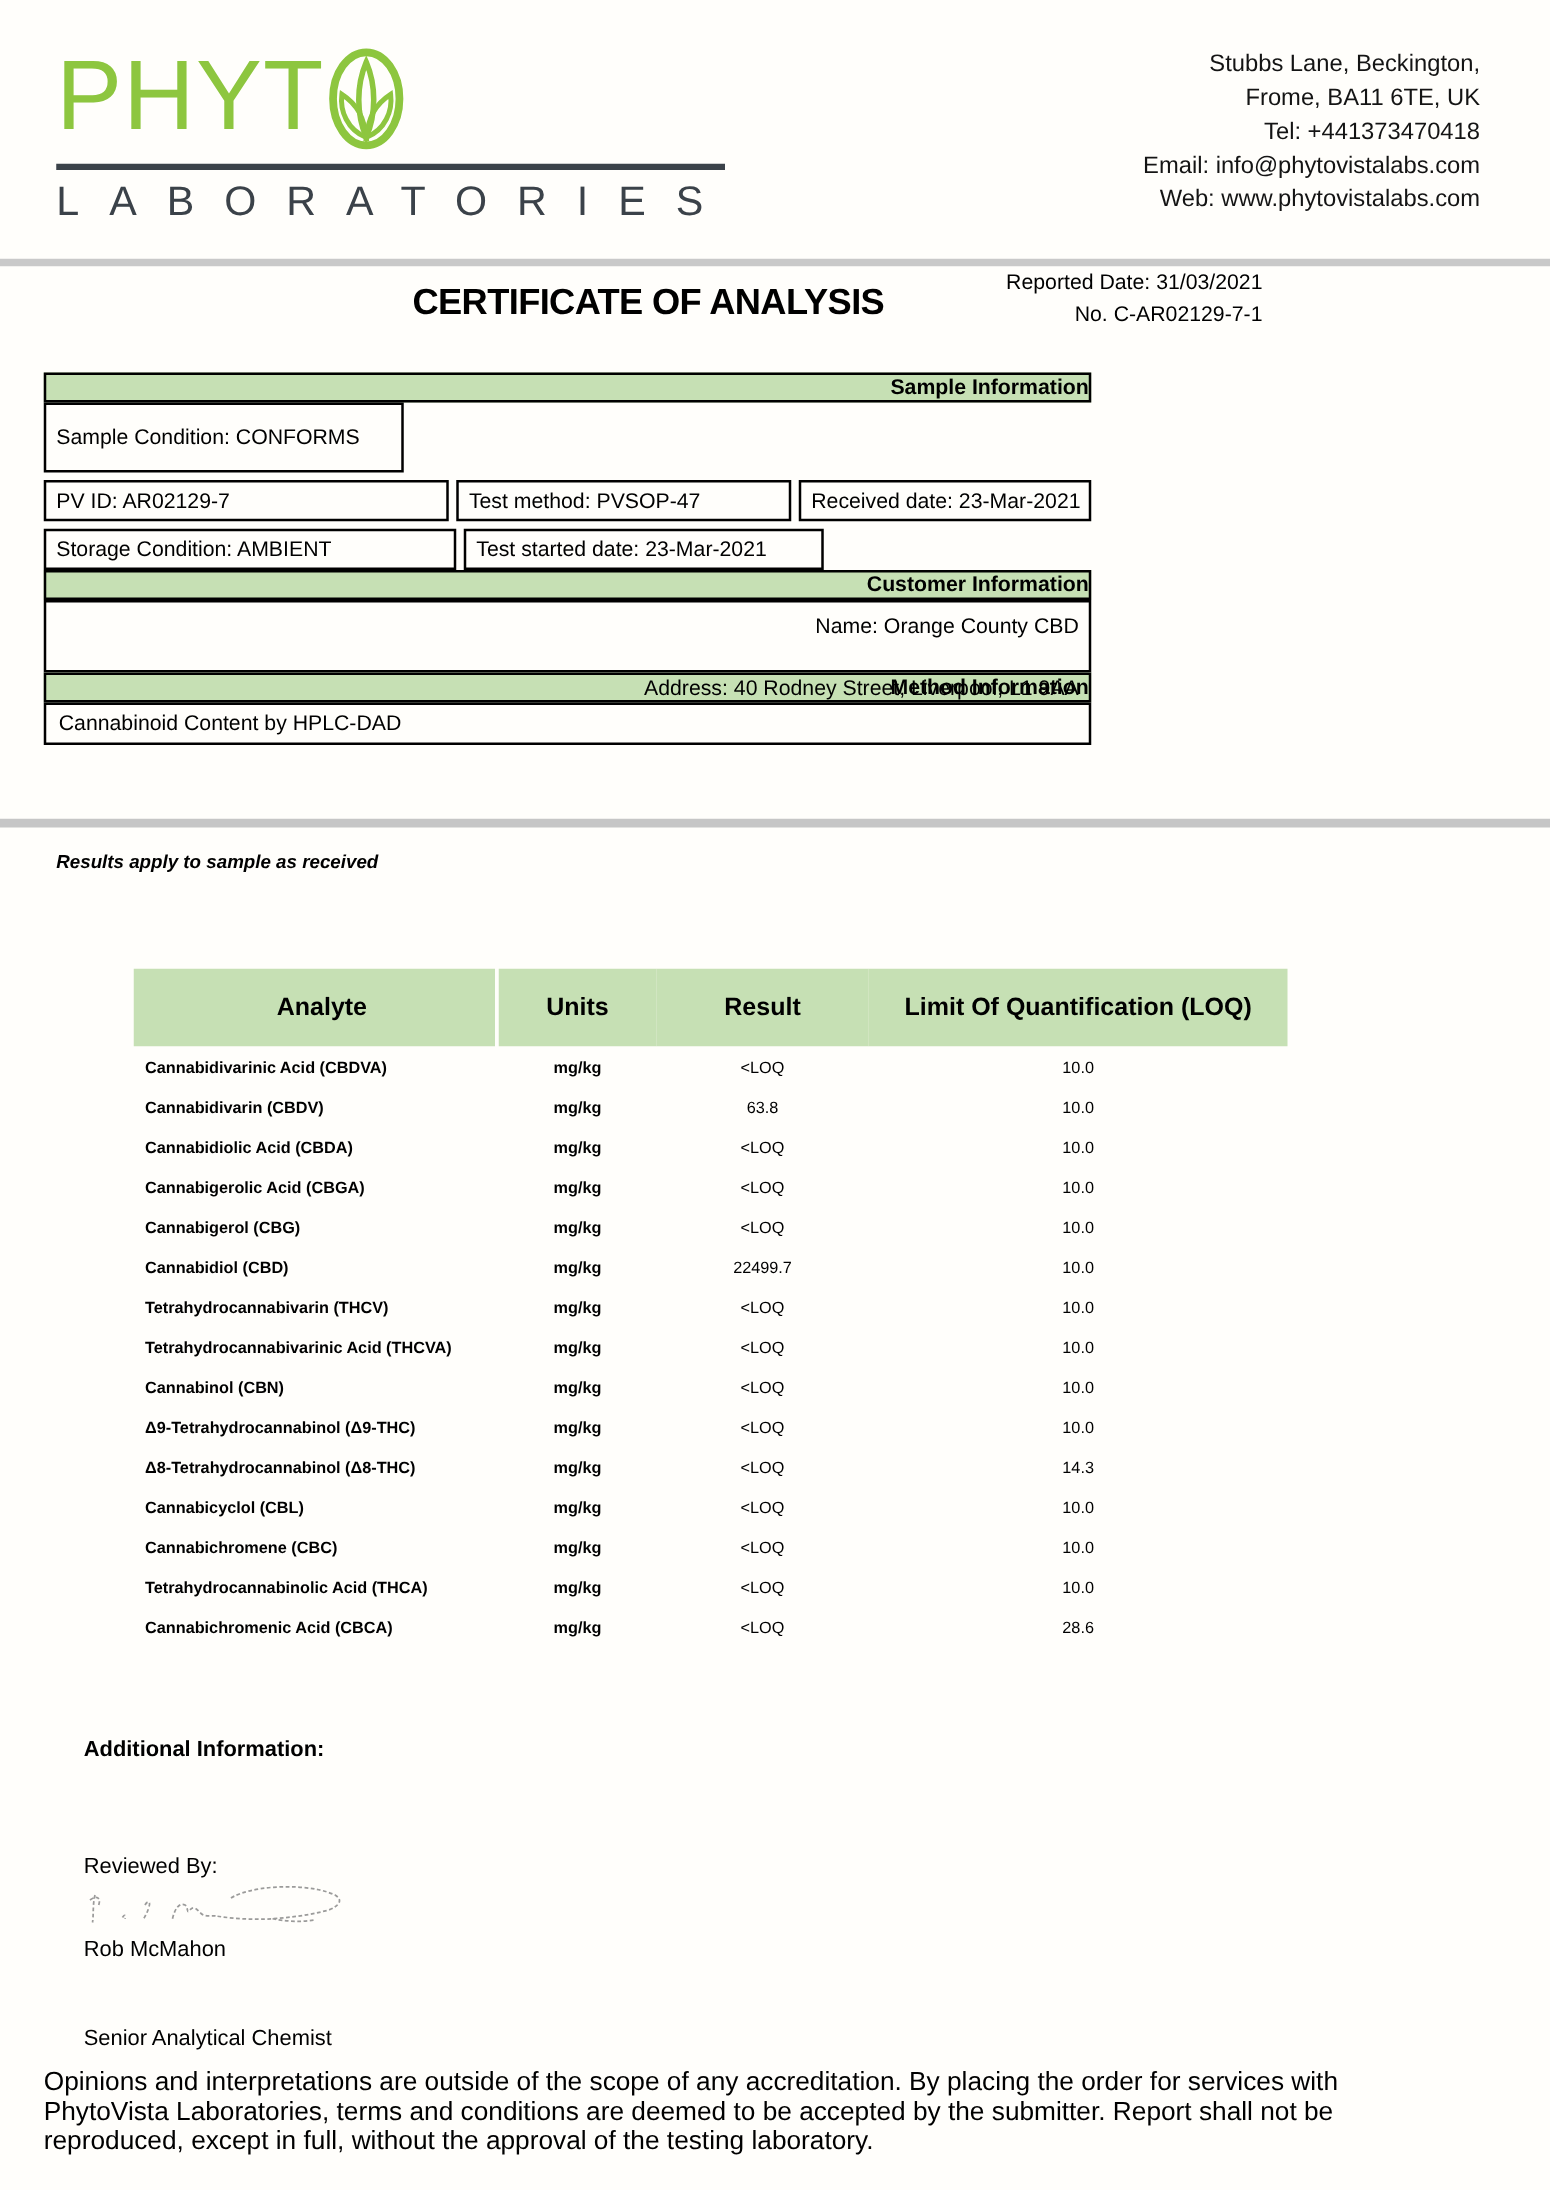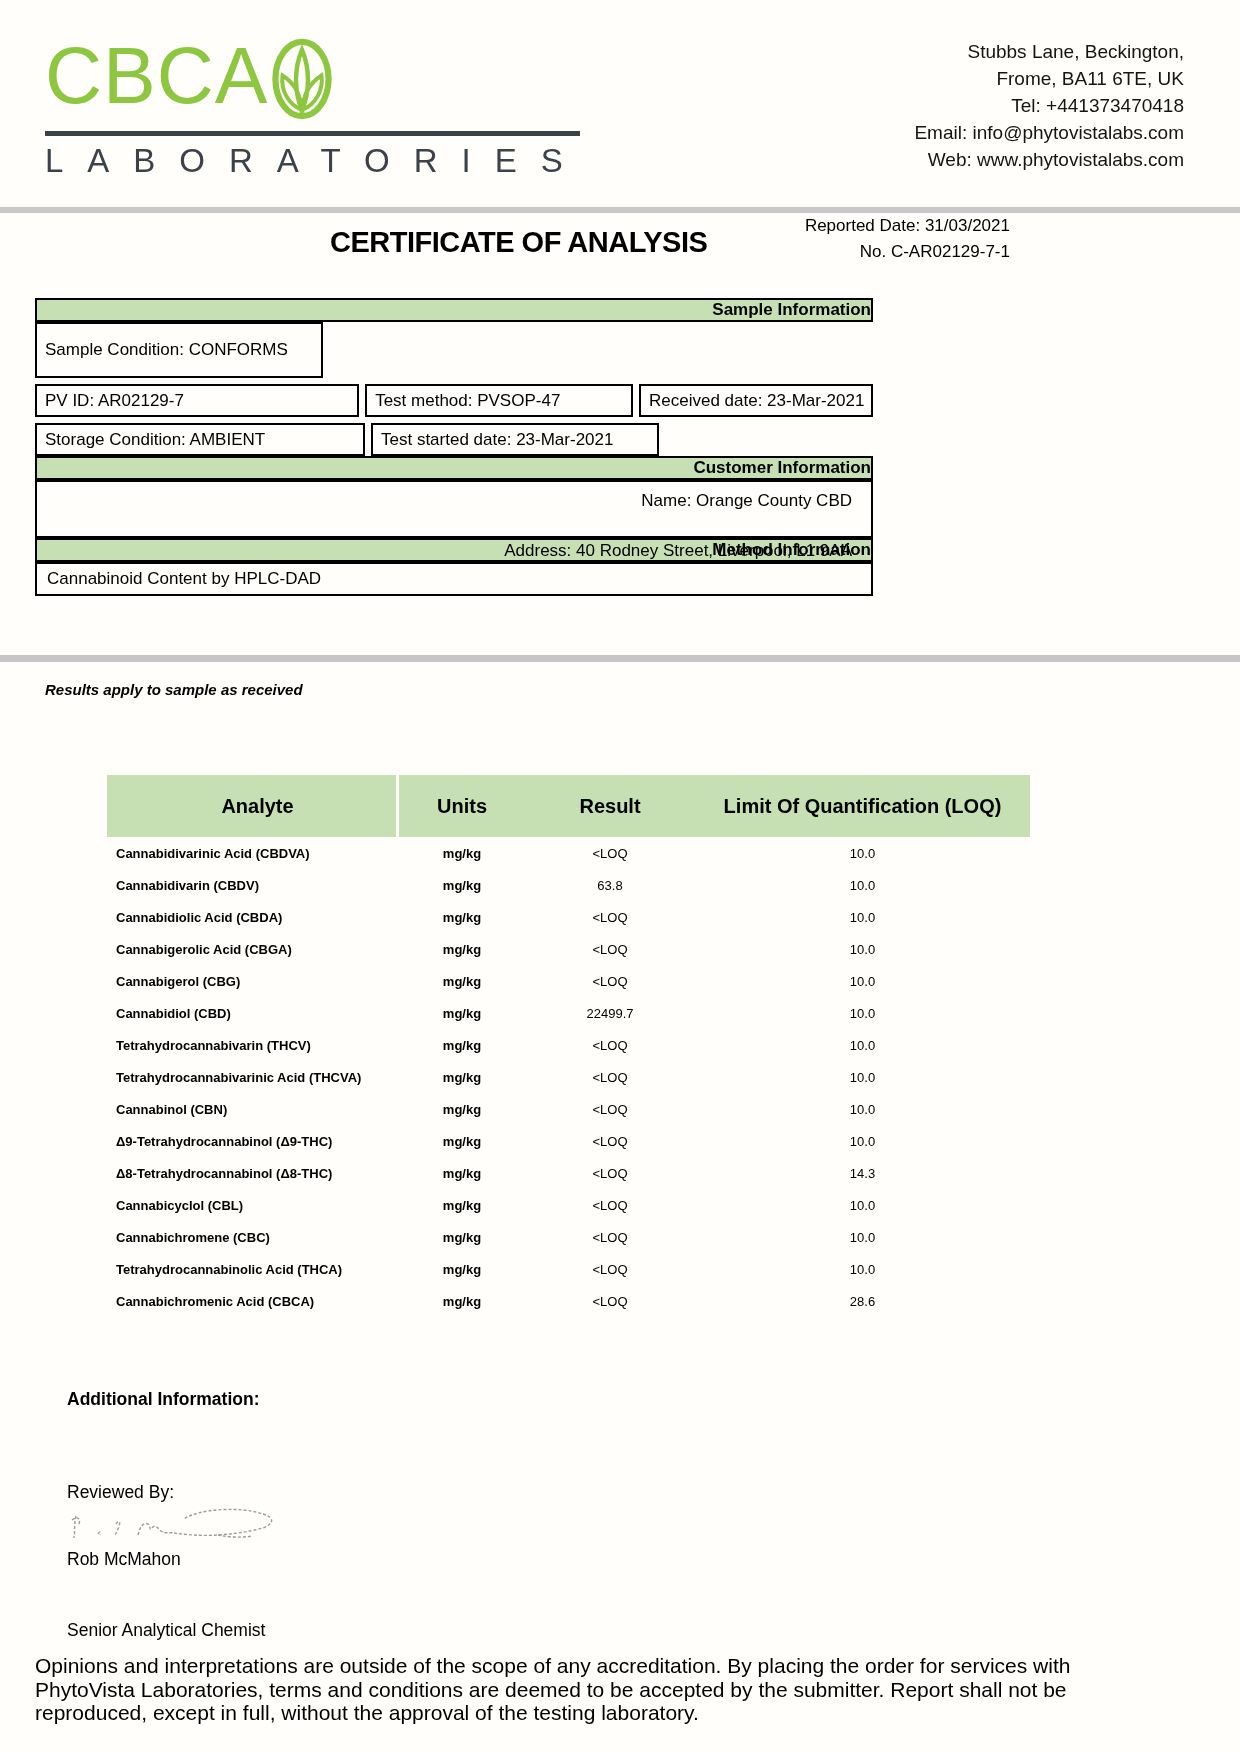--- a/index.html
+++ b/index.html
@@ -99,7 +99,7 @@
 
   <div class="logo-block">
     <div class="brand-line">
-      <span class="brand-text">CBCA</span>
+      <span class="brand-text">PHYT</span>
       <svg class="leaf-icon" viewBox="0 0 70 92" fill="none" xmlns="http://www.w3.org/2000/svg">
         <ellipse cx="35" cy="46" rx="30" ry="42" stroke="#8dc63f" stroke-width="7"></ellipse>
         <path d="M35 13 C26 34 26 60 35 81 C44 60 44 34 35 13 Z" stroke="#8dc63f" stroke-width="5"></path>

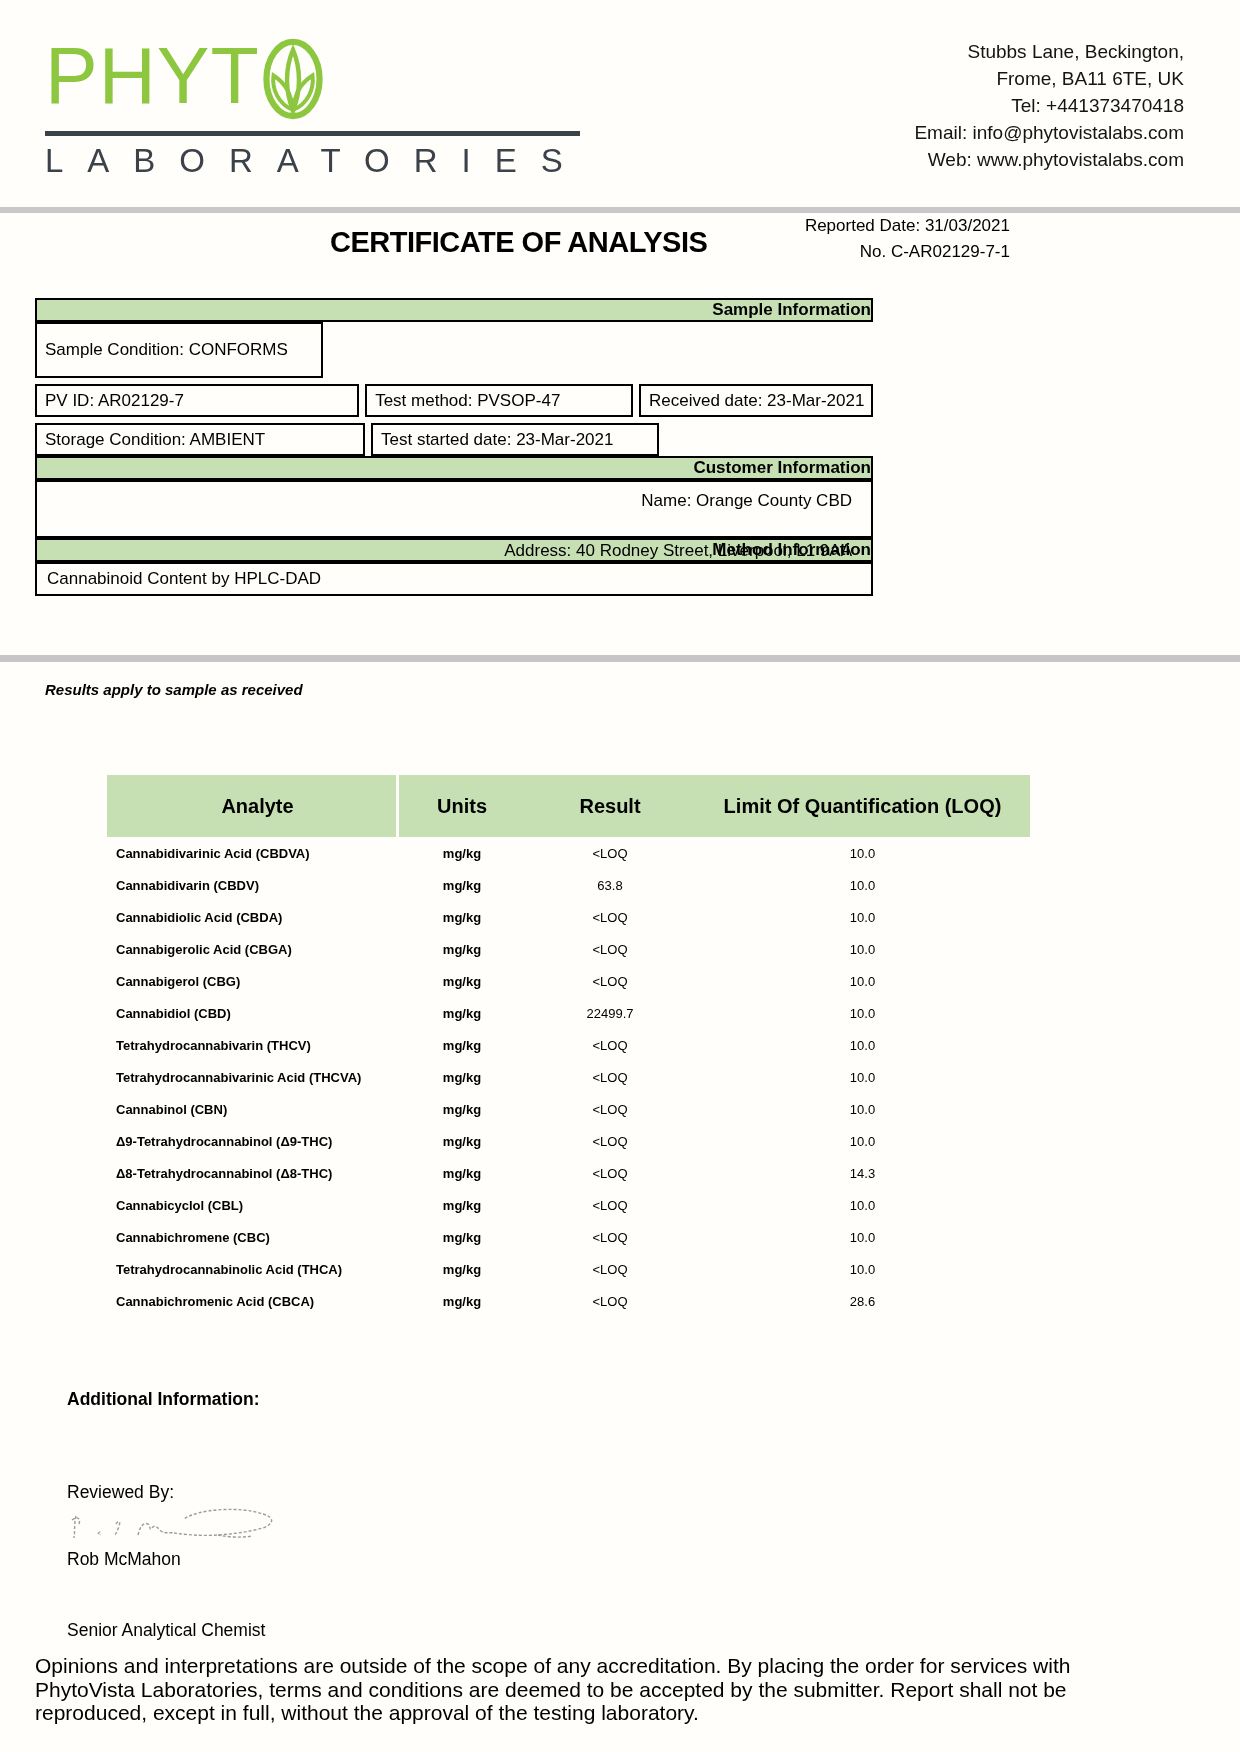--- a/index.html
+++ b/index.html
@@ -57,7 +57,7 @@
   .info-row { display: flex; gap: 6px; height: 33px; margin-top: 6px; }
   .info-cell { border: 2px solid #000; display: flex; align-items: center; padding-left: 8px; }
   .w1 { width: 400px; } .w2 { width: 330px; } .w3 { width: 288px; }
-  .cust-box { border: 2px solid #000; height: 58px; padding: 9px 19px; }
+  .cust-box { border: 2px solid #000; height: 58px; padding: 9px 8px; }
   .cust-line { margin-bottom: 13px; white-space: nowrap; }
   .cust-label { display: inline-block; min-width: 62px; }
   .addr-label { min-width: 78px; margin-top: 17px; }

